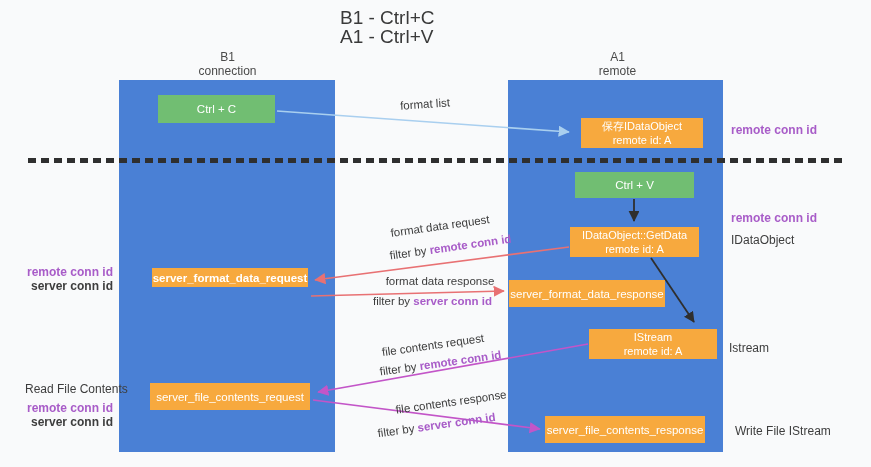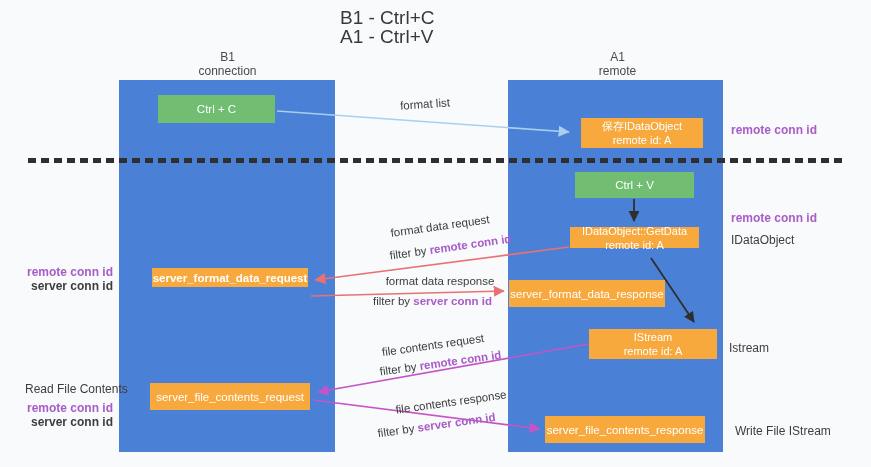--- a/index.html
+++ b/index.html
@@ -93,7 +93,7 @@
   <div class="abs node green" style="left:575px;top:172px;width:119px;height:26px;">
     <span>Ctrl + V</span>
   </div>
-  <div class="abs node orange" style="left:570px;top:227px;width:129px;height:21px;font-size:11px;">
+  <div class="abs node orange" style="left:570px;top:227px;width:129px;height:30px;font-size:11px;">
     <span>IDataObject::GetData</span>
     <span>remote id: A</span>
   </div>

